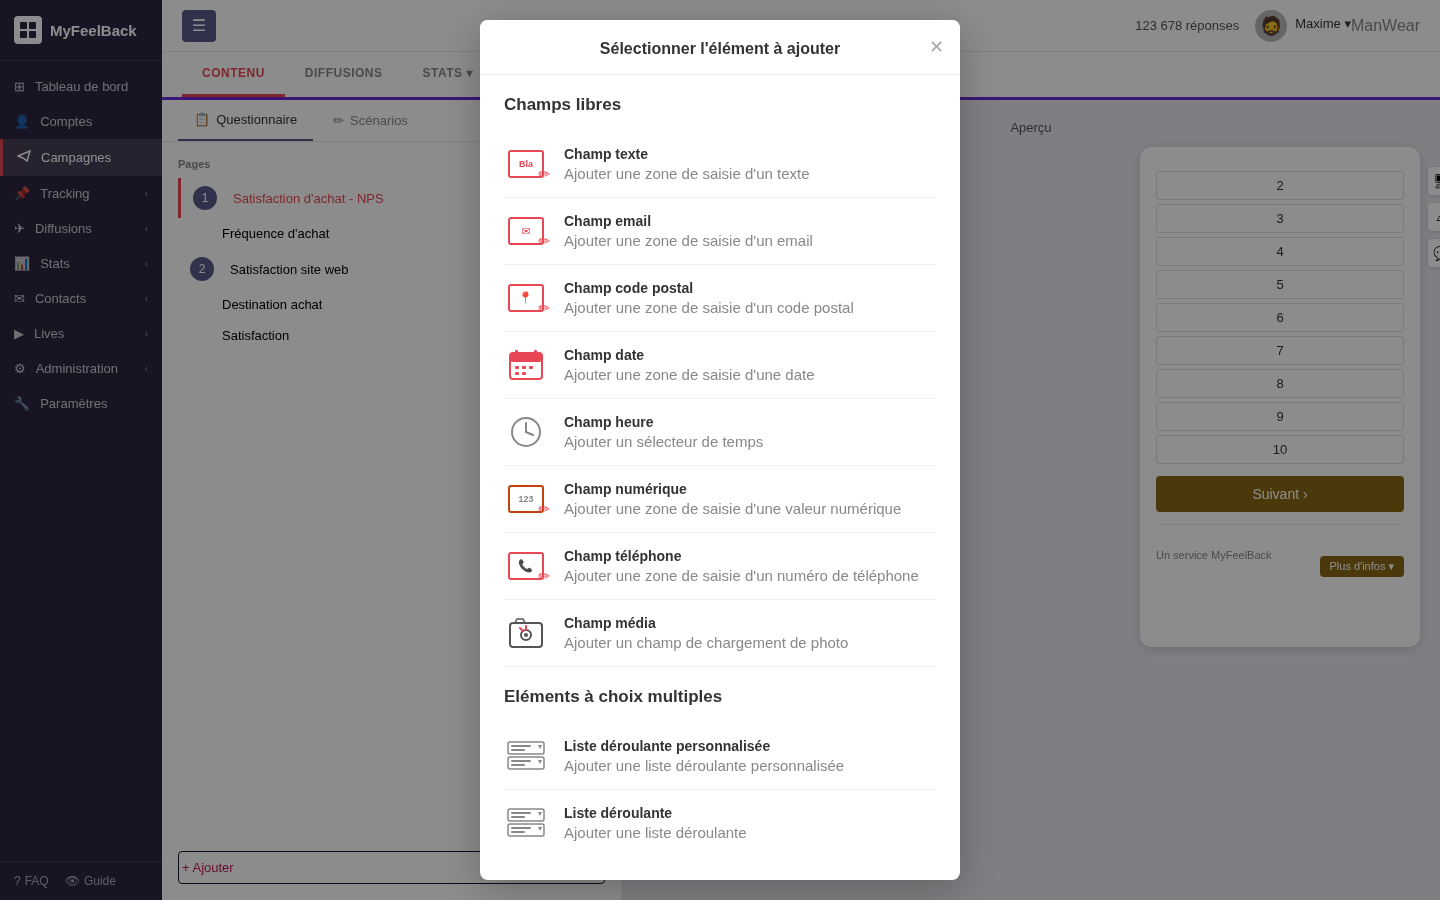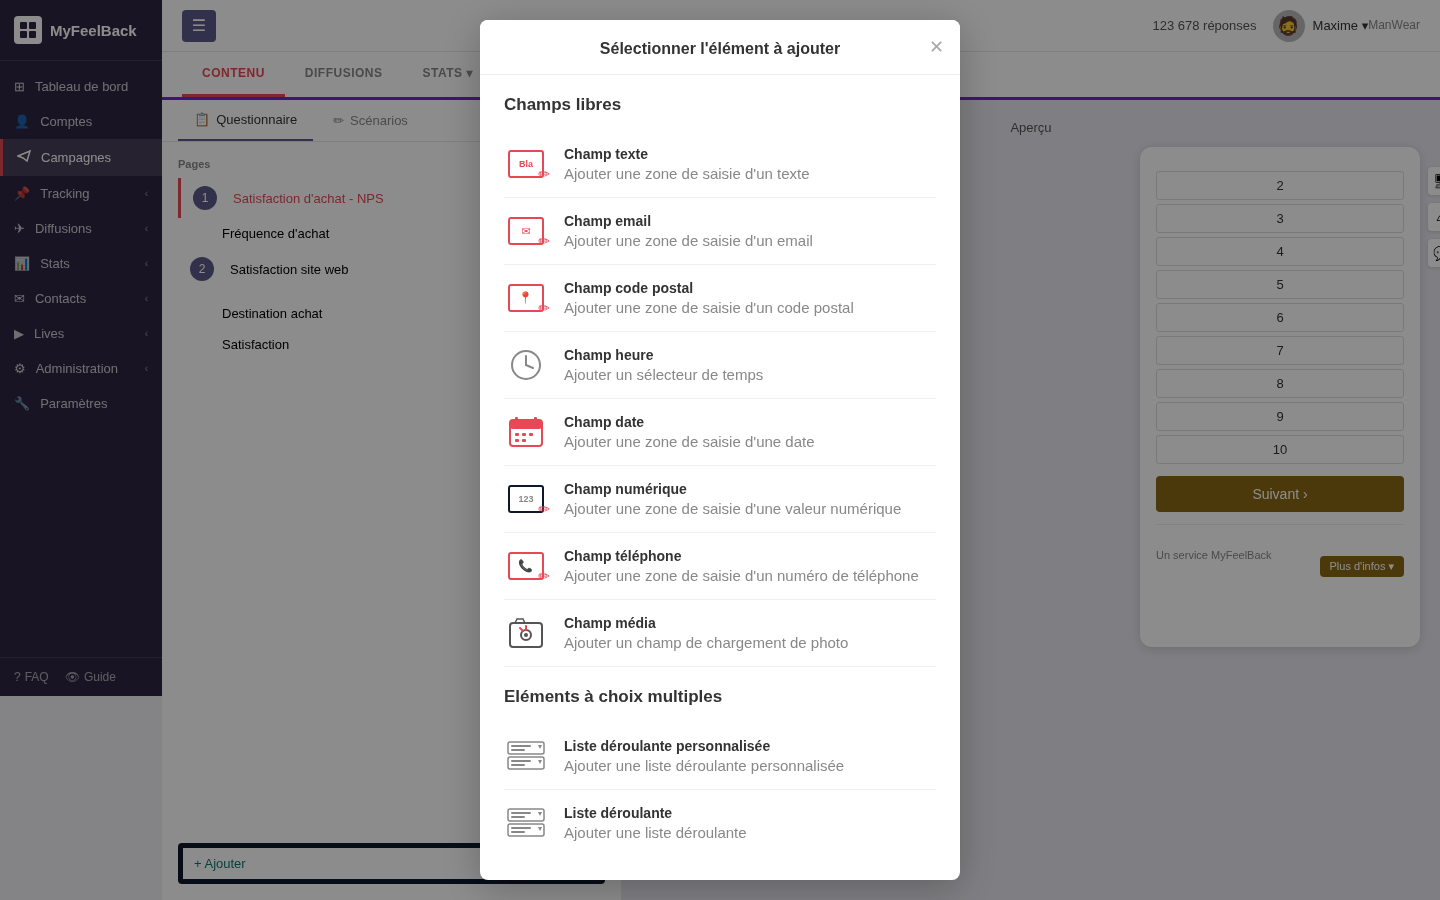--- a/index.html
+++ b/index.html
@@ -12,7 +12,7 @@
       color: #fff;
       display: flex;
       flex-direction: column;
-      height: 696px;
+      height: 900px;
       flex-shrink: 0;
     }
     .sidebar-logo {

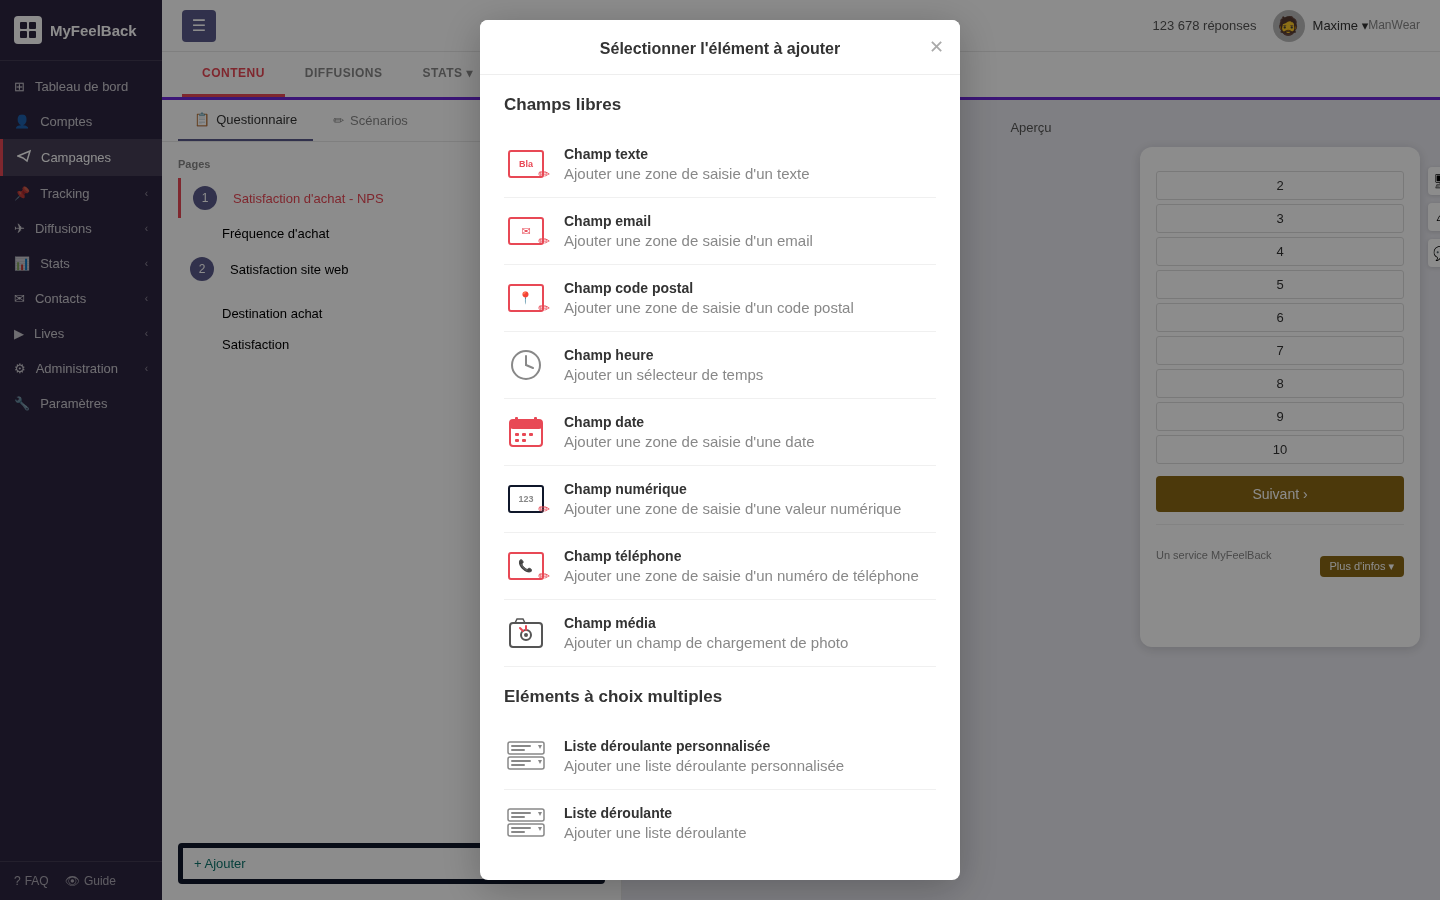--- a/index.html
+++ b/index.html
@@ -456,7 +456,7 @@
       <div class="topbar-avatar">🧔</div>
       <div style="display:flex;line-height:1.2;">
         <span>Maxime ▾</span>
-        <span style="font-size:12px;color:#888;">ManWear</span>
+        <span style="font-size:16px;color:#888;">ManWear</span>
       </div>
     </div>
   </div>

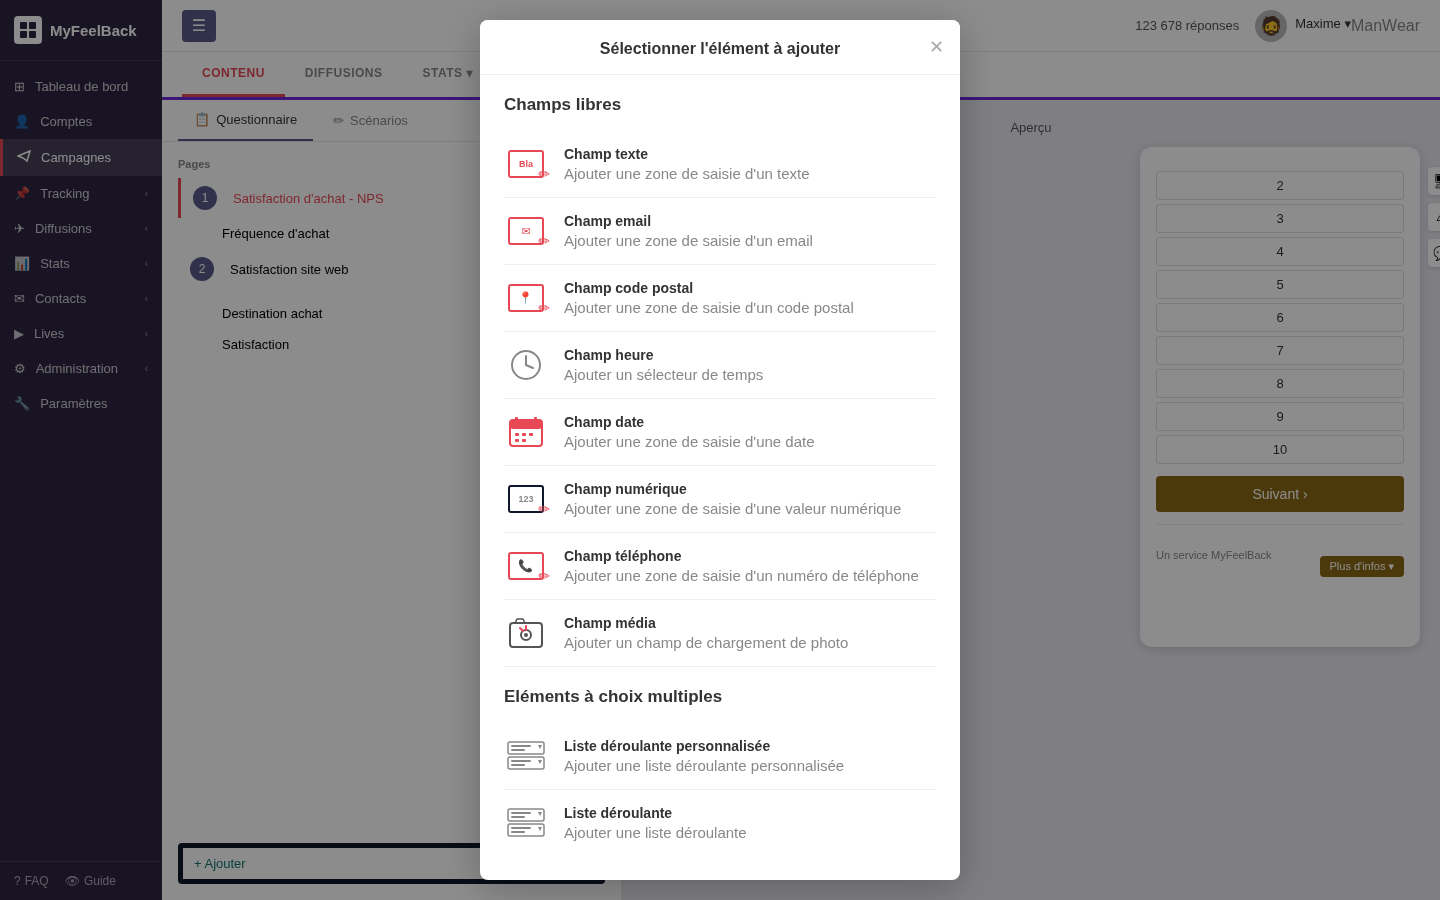--- a/index.html
+++ b/index.html
@@ -498,7 +498,7 @@
           <div class="page-item-badge">2</div>
           <div class="page-item-left">Satisfaction site web</div>
         </div>
-        <div class="page-item" style="padding-left: 12px; margin-top: 9px;">
+        <div class="page-item" style="padding-left: 12px;">
           <div class="page-item-left" style="padding-left: 32px;">Destination achat</div>
         </div>
         <div class="page-item" style="padding-left: 12px;">

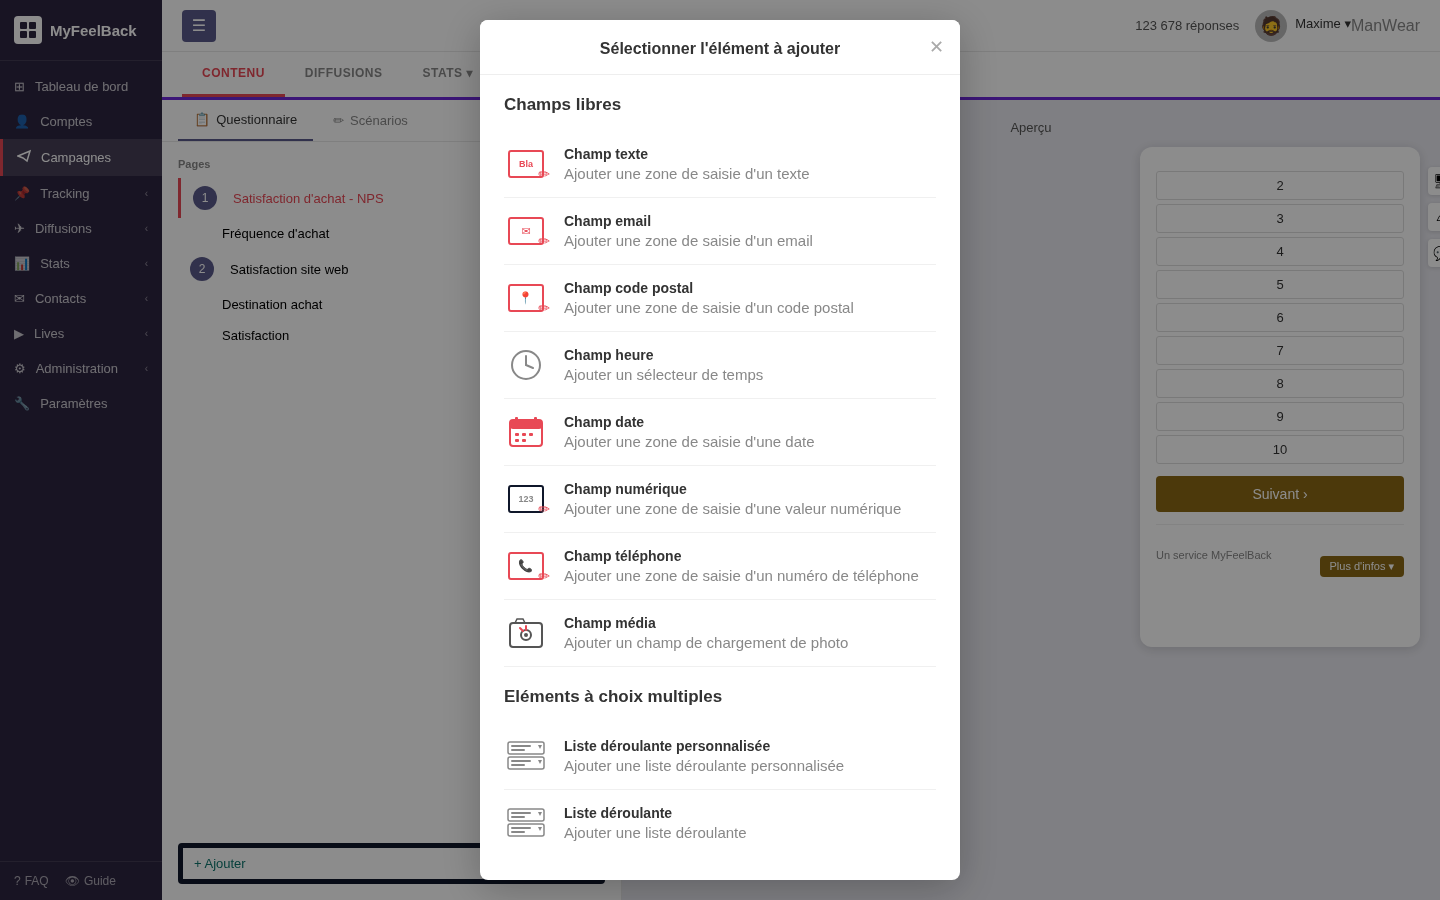--- a/index.html
+++ b/index.html
@@ -594,20 +594,6 @@
 
       <div class="field-item">
         <div class="field-icon">
-          <svg width="34" height="34" viewBox="0 0 34 34">
-            <circle cx="17" cy="17" r="14" fill="none" stroke="#888" stroke-width="2"></circle>
-            <line x1="17" y1="8" x2="17" y2="17" stroke="#888" stroke-width="2" stroke-linecap="round"></line>
-            <line x1="17" y1="17" x2="24" y2="20" stroke="#888" stroke-width="2" stroke-linecap="round"></line>
-          </svg>
-        </div>
-        <div class="field-info">
-          <div class="field-name">Champ heure</div>
-          <div class="field-desc">Ajouter un sélecteur de temps</div>
-        </div>
-      </div>
-
-      <div class="field-item">
-        <div class="field-icon">
           <svg width="36" height="32" viewBox="0 0 36 32">
             <rect x="2" y="4" width="32" height="26" rx="3" fill="none" stroke="#e84855" stroke-width="2"></rect>
             <rect x="2" y="4" width="32" height="9" rx="3" fill="#e84855"></rect>
@@ -628,6 +614,20 @@
 
       <div class="field-item">
         <div class="field-icon">
+          <svg width="34" height="34" viewBox="0 0 34 34">
+            <circle cx="17" cy="17" r="14" fill="none" stroke="#888" stroke-width="2"></circle>
+            <line x1="17" y1="8" x2="17" y2="17" stroke="#888" stroke-width="2" stroke-linecap="round"></line>
+            <line x1="17" y1="17" x2="24" y2="20" stroke="#888" stroke-width="2" stroke-linecap="round"></line>
+          </svg>
+        </div>
+        <div class="field-info">
+          <div class="field-name">Champ heure</div>
+          <div class="field-desc">Ajouter un sélecteur de temps</div>
+        </div>
+      </div>
+
+      <div class="field-item">
+        <div class="field-icon">
           <div style="position:relative; display:inline-flex;">
             <div style="width:36px;height:28px;border:2px solid #0f172a;border-radius:3px;background:#fff;display:flex;align-items:center;justify-content:center;font-size:9px;font-weight:bold;color:#888;">123</div>
             <span style="position:absolute;right:-6px;bottom:-4px;font-size:14px;color:#e84855;">✏</span>

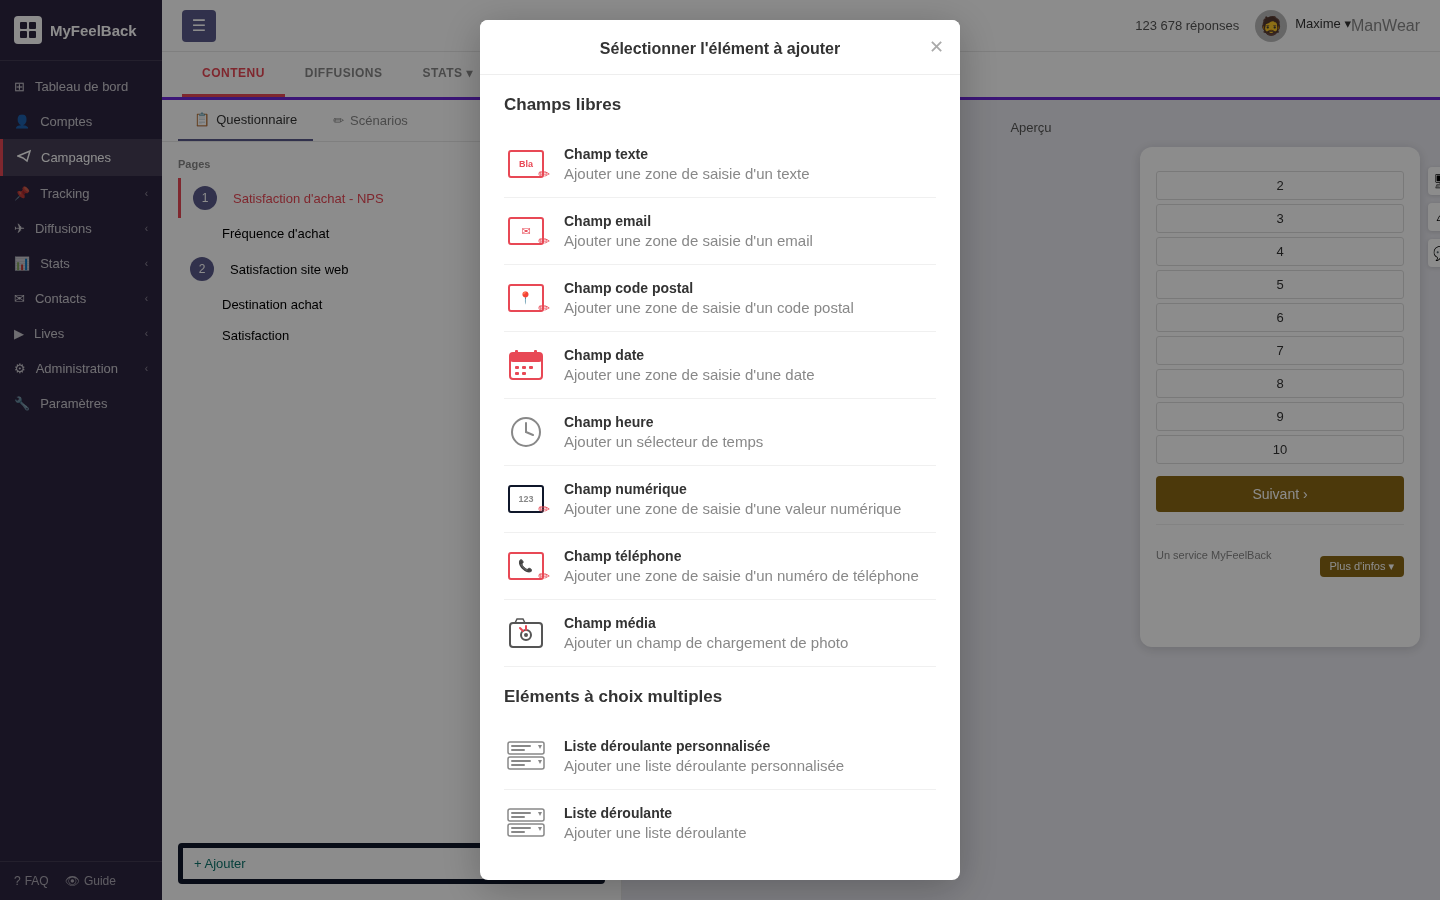--- a/index.html
+++ b/index.html
@@ -629,7 +629,7 @@
       <div class="field-item">
         <div class="field-icon">
           <div style="position:relative; display:inline-flex;">
-            <div style="width:36px;height:28px;border:2px solid #0f172a;border-radius:3px;background:#fff;display:flex;align-items:center;justify-content:center;font-size:9px;font-weight:bold;color:#888;">123</div>
+            <div style="width:36px;height:28px;border:2px solid #c2410c;border-radius:3px;background:#fff;display:flex;align-items:center;justify-content:center;font-size:9px;font-weight:bold;color:#888;">123</div>
             <span style="position:absolute;right:-6px;bottom:-4px;font-size:14px;color:#e84855;">✏</span>
           </div>
         </div>

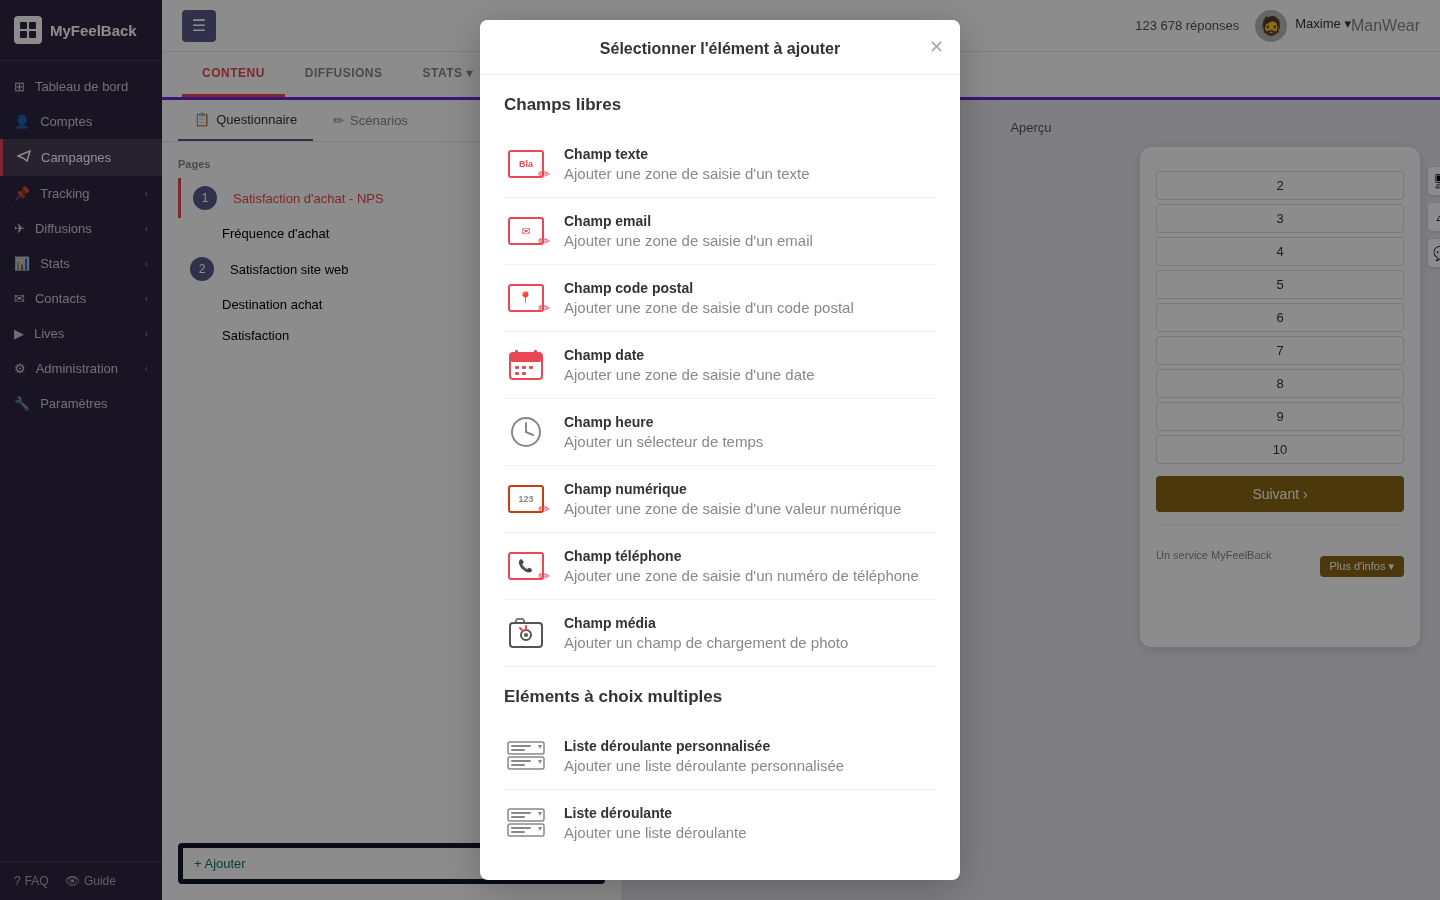--- a/index.html
+++ b/index.html
@@ -186,12 +186,12 @@
     .add-btn {
       margin: 16px;
       background: #fff;
-      border: 5px solid #0f172a;
+      border: 1px solid #0f172a;
       border-radius: 4px;
-      padding: 8px 11px;
+      padding: 8px 3px;
       font-size: 13px;
       cursor: pointer;
-      color: #0f766e;
+      color: #be185d;
       display: inline-flex; align-items: center; gap: 4px;
     }
 

